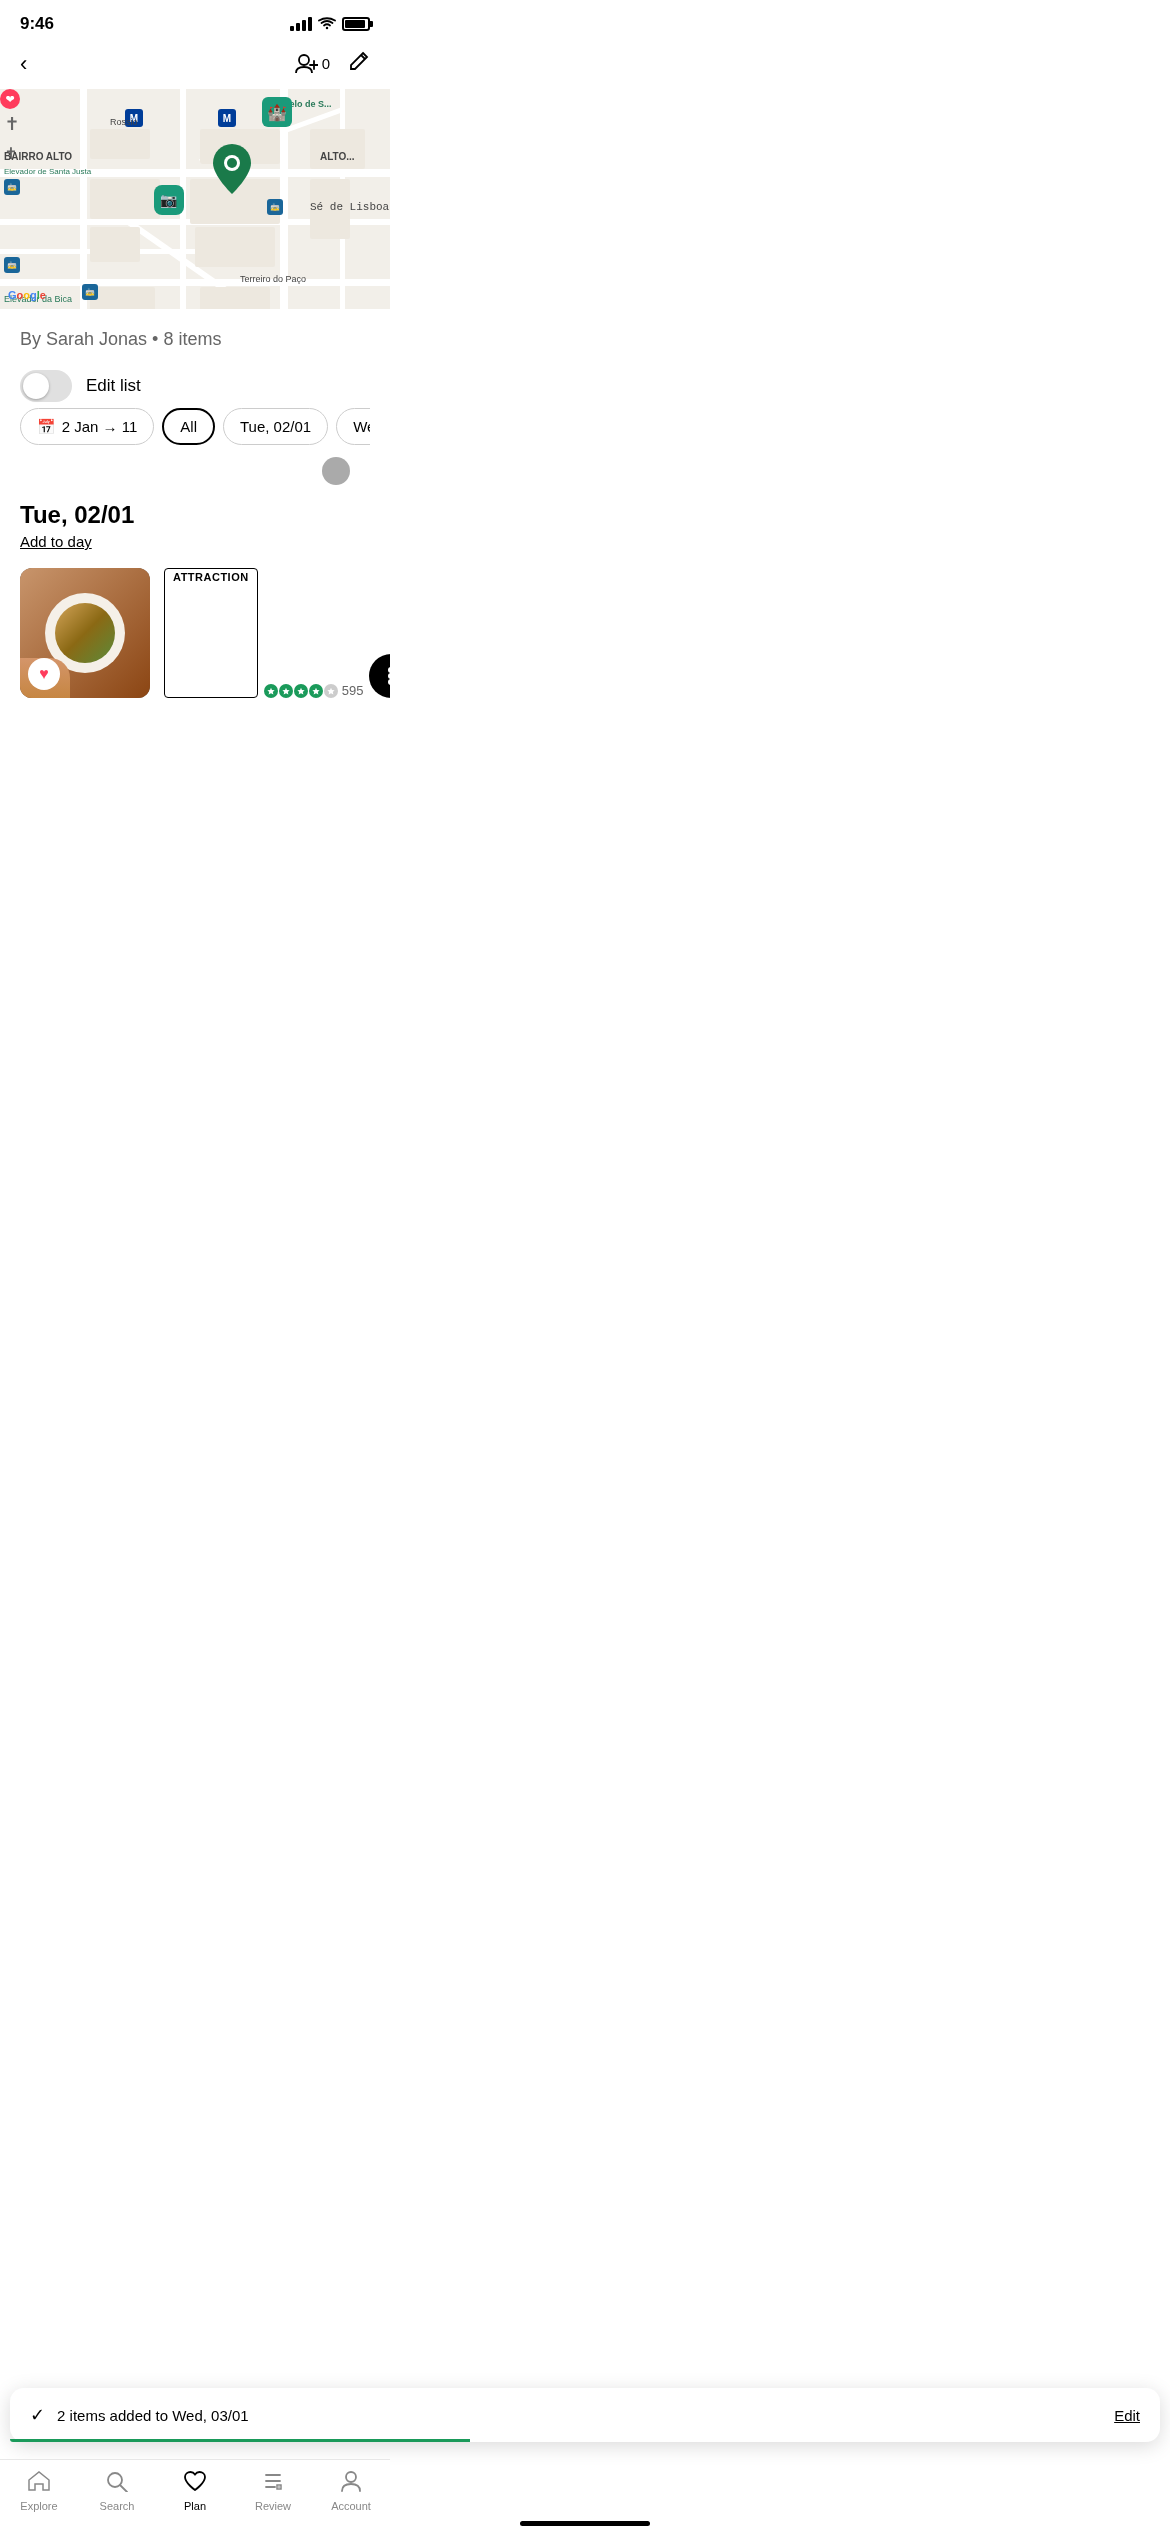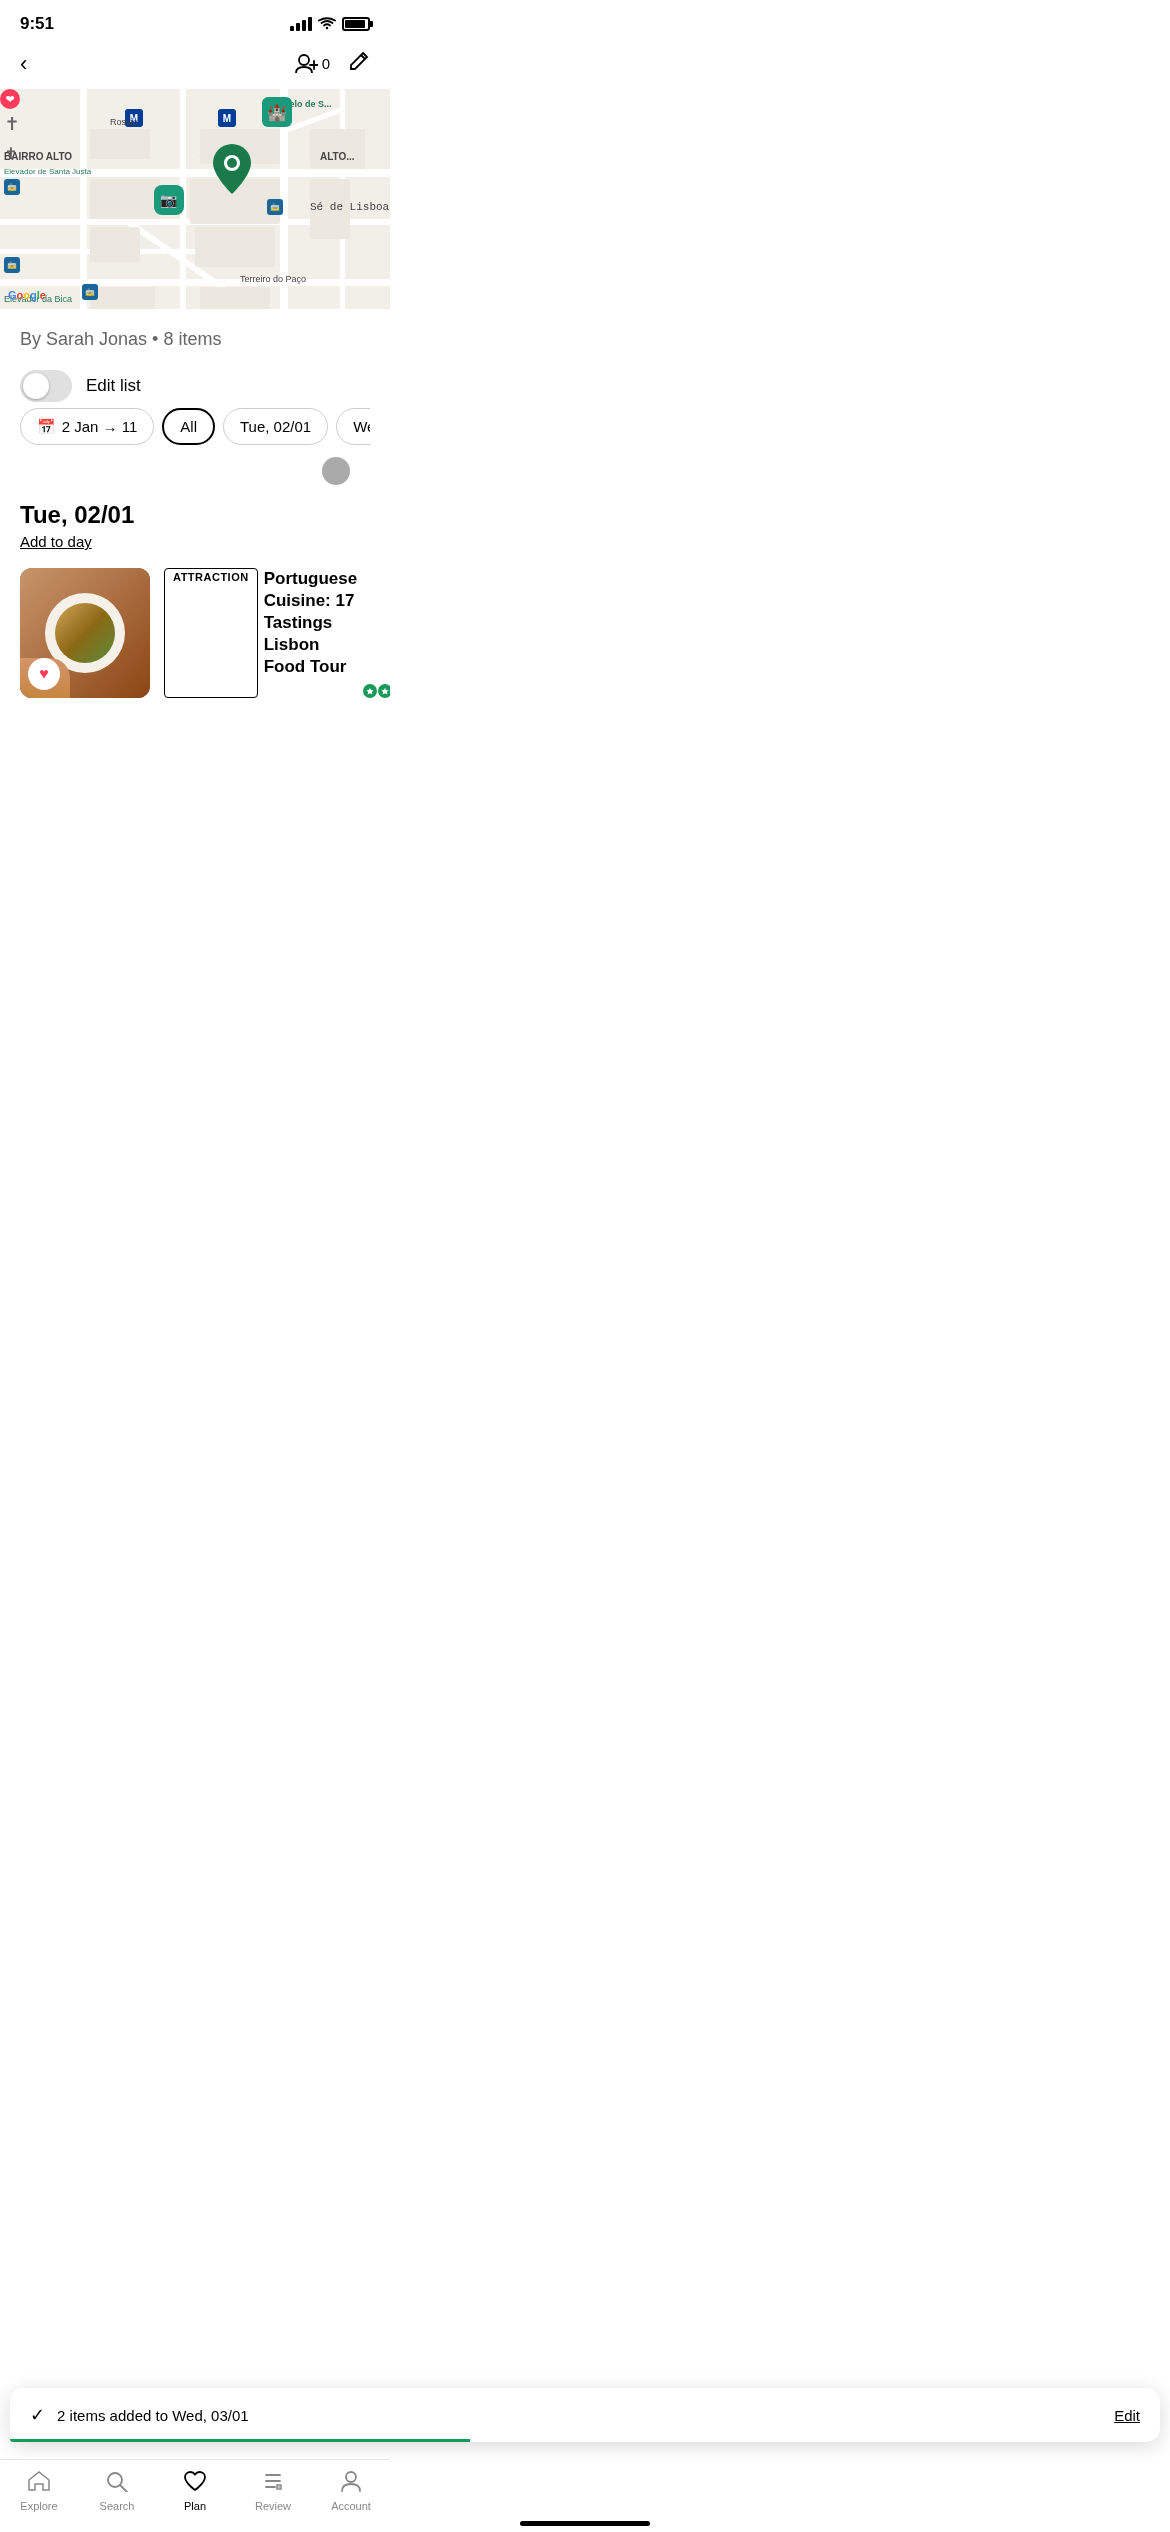--- a/index.html
+++ b/index.html
@@ -596,7 +596,7 @@
 <body>
 
 <div class="status-bar">
-  <span class="status-time">9:51</span>
+  <span class="status-time">9:46</span>
   <div class="status-icons">
     <div class="signal-bars">
       <div class="signal-bar" style="height:5px"></div>

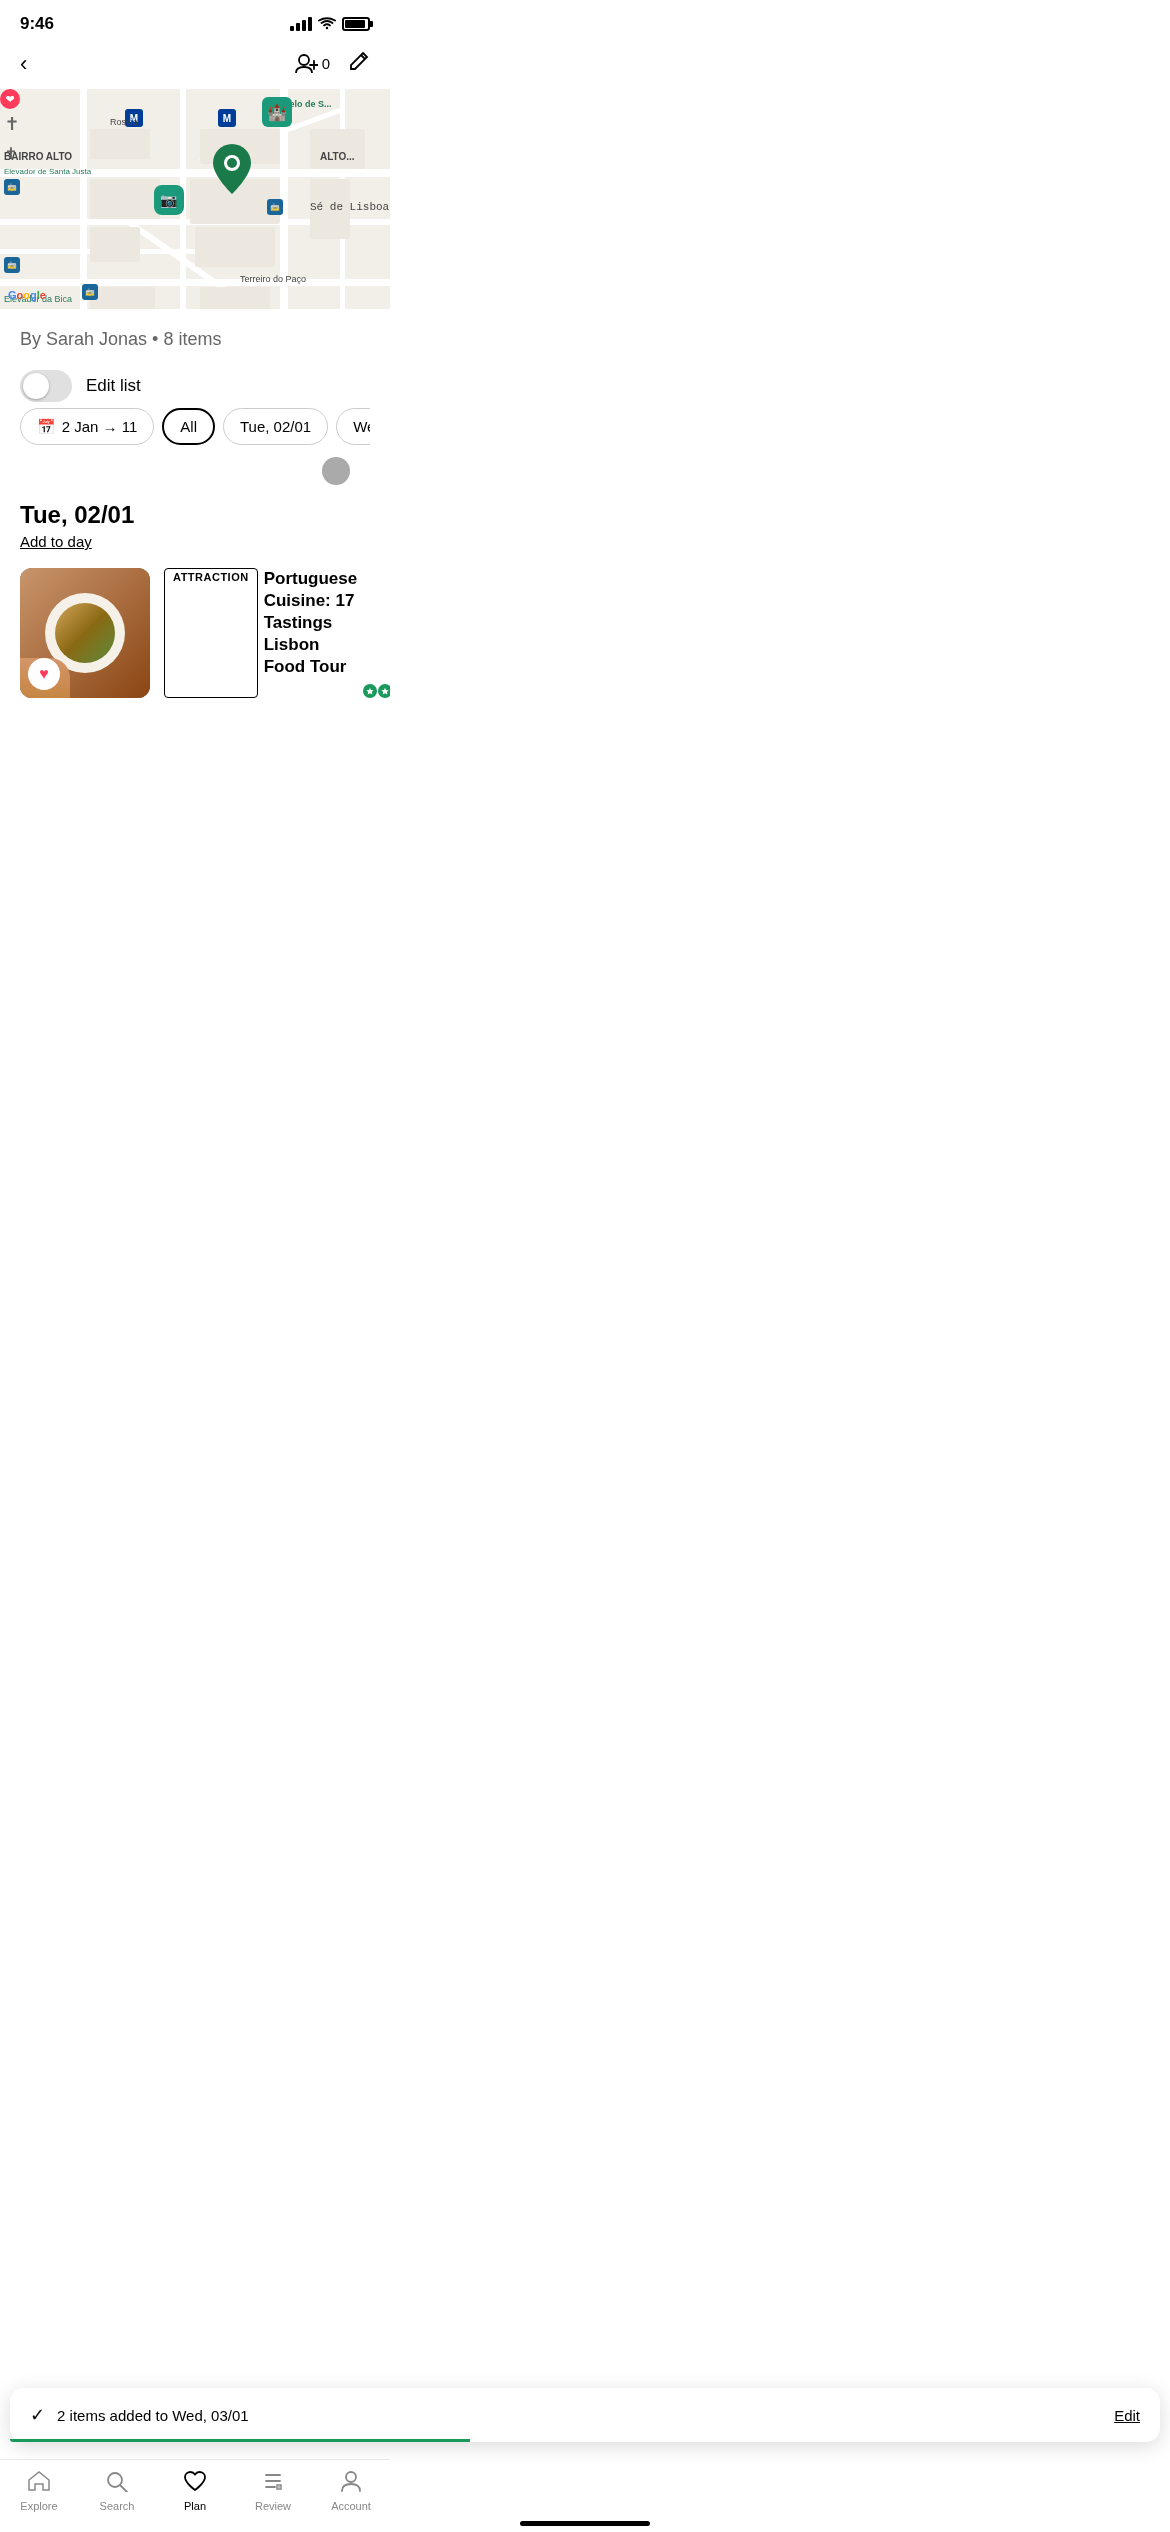--- a/index.html
+++ b/index.html
@@ -758,7 +758,6 @@
     </div>
     <div class="card-info">
       <span class="card-badge">ATTRACTION</span>
-      <div class="card-title">Portuguese Cuisine: 17 Tastings Lisbon Food Tour</div>
       <div class="card-rating">
         <div class="stars">
           <div class="star">

